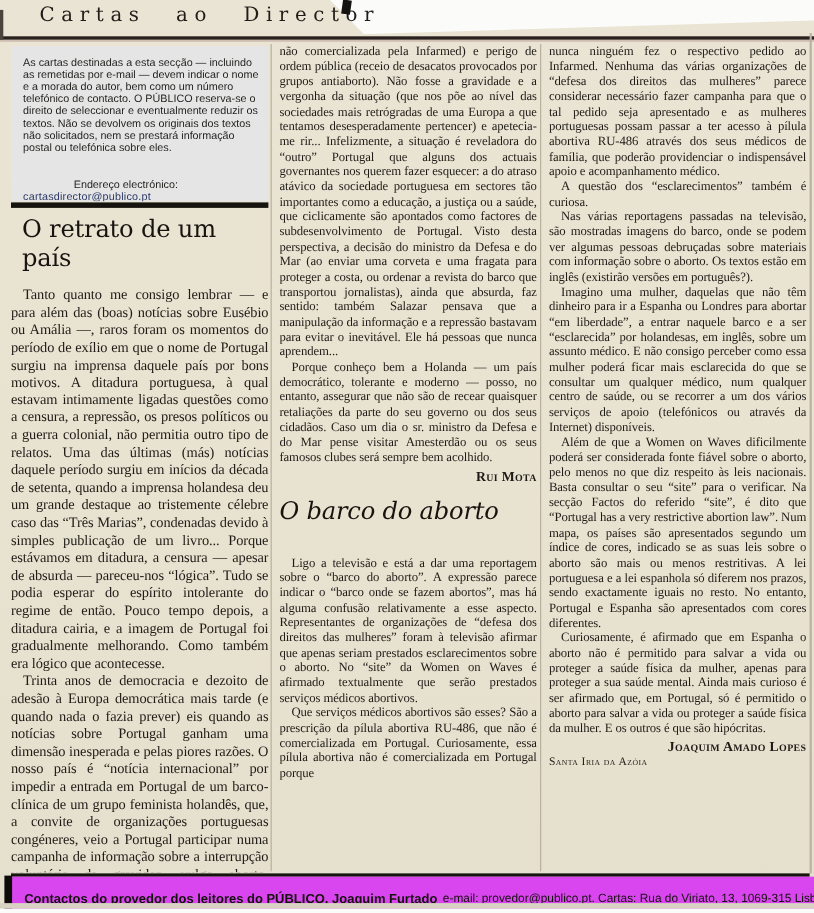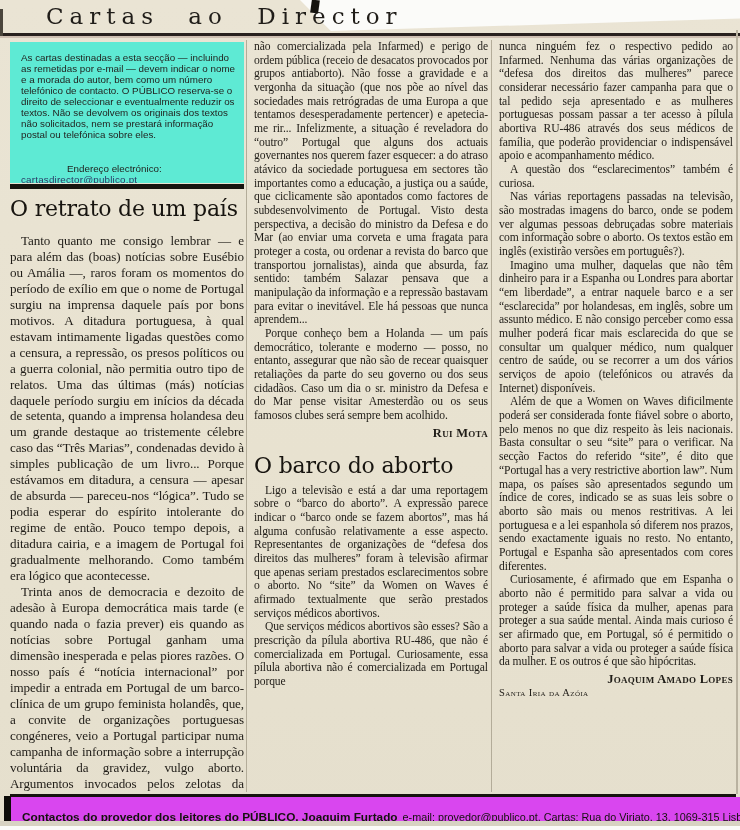--- a/index.html
+++ b/index.html
@@ -20,9 +20,9 @@
     clip-path:polygon(0 0,100% 0,100% 60%,7% 100%);
   }
   .masthead-title {
-    position:absolute; left:46px; top:3px;
+    position:absolute; left:36px; top:3px;
     font-family:"DejaVu Serif", serif;
-    font-size:23px; letter-spacing:6px; word-spacing:16px;
+    font-size:18px; letter-spacing:6px; word-spacing:16px;
     color:#201d19; white-space:nowrap;
   }
   .masthead-rule {

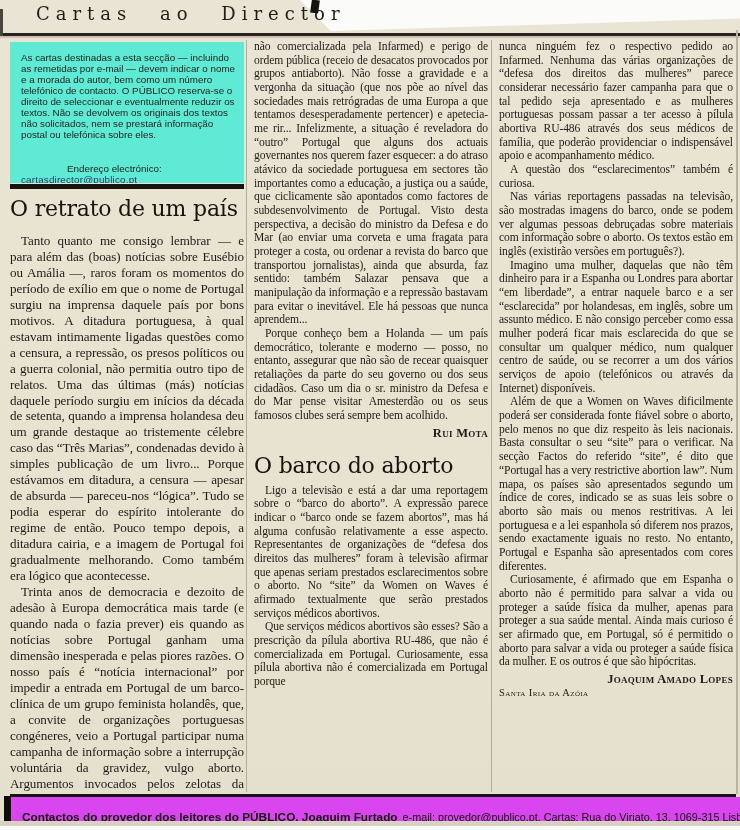--- a/index.html
+++ b/index.html
@@ -31,7 +31,7 @@
   }
   .intro-box {
     position:absolute; left:10px; top:42px; width:234px; height:141px;
-    background:#5eead4; padding:11px 9px 8px 11px;
+    background:#e5e5e5; padding:11px 9px 8px 11px;
     font-family:"Liberation Sans", sans-serif;
     font-size:9.8px; line-height:1.12; color:#201f1c; overflow:hidden;
   }

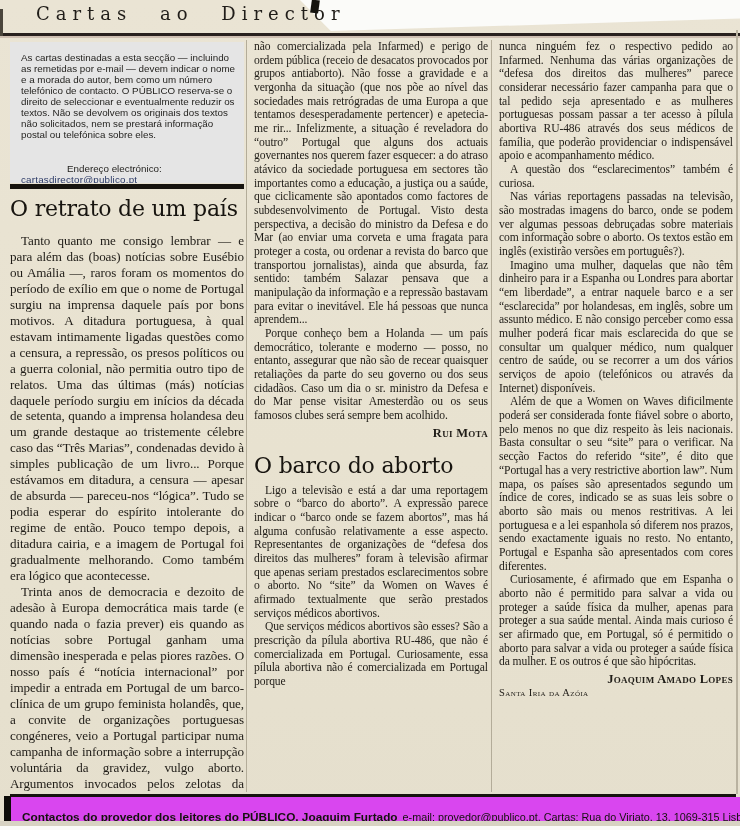--- a/index.html
+++ b/index.html
@@ -53,7 +53,7 @@
   .headline {
     font-family:"DejaVu Serif", serif; font-weight:400;
     font-size:22px; letter-spacing:-0.2px; color:#17140f;
-    text-align:left; margin:0 0 10px;
+    text-align:left; margin:0 10px 10px;
   }
   .headline.mid { margin:12px 0 5px; }
   .sig-name  {

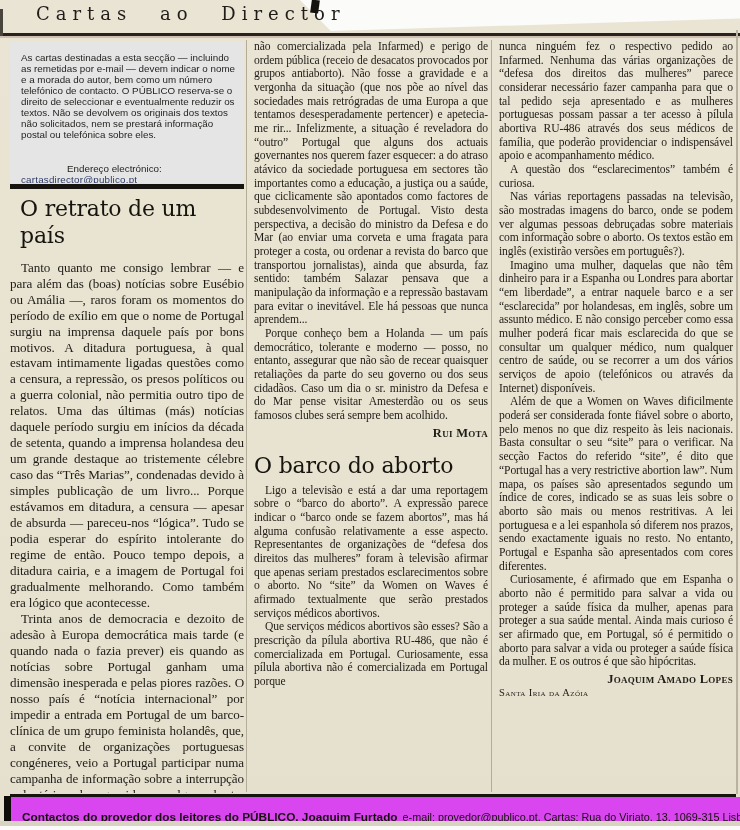--- a/index.html
+++ b/index.html
@@ -55,7 +55,7 @@
     font-size:22px; letter-spacing:-0.2px; color:#17140f;
     text-align:left; margin:0 10px 10px;
   }
-  .headline.mid { margin:12px 0 5px; }
+  .headline.mid { margin:12px 0 26px;font-style:italic; }
   .sig-name  {
     font-family:"Liberation Serif", serif; font-weight:700;
     font-variant:small-caps; font-size:12.5px; letter-spacing:.3px;

